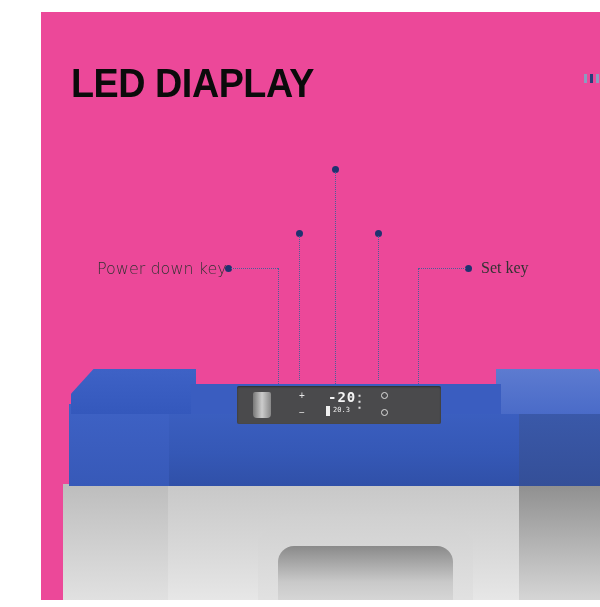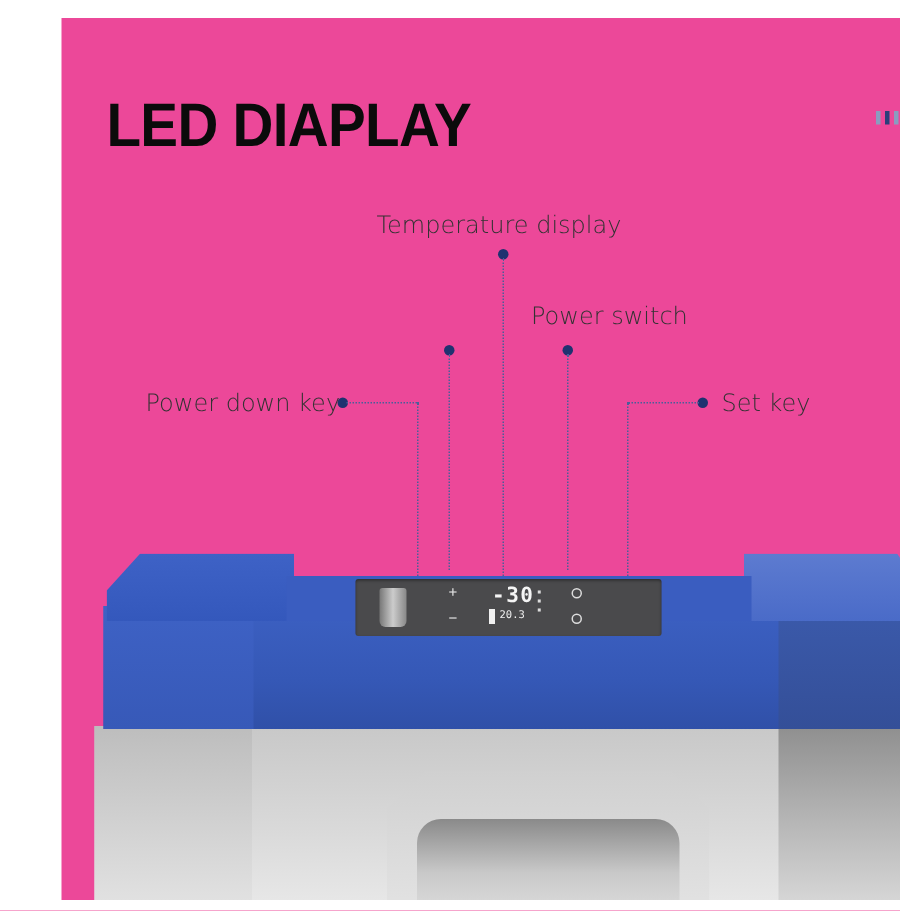--- a/index.html
+++ b/index.html
@@ -46,7 +46,6 @@
     <span></span>
   </div>
 
-  <div class="label" style="left:210px; top:128px;">Temperature display</div>
   <div class="label" style="left:313px; top:189px;">Power switch</div>
   <div class="label" style="left:56px; top:247px;">Power down key</div>
   <div class="label" style="left:440px; top:247px;">Set key</div>

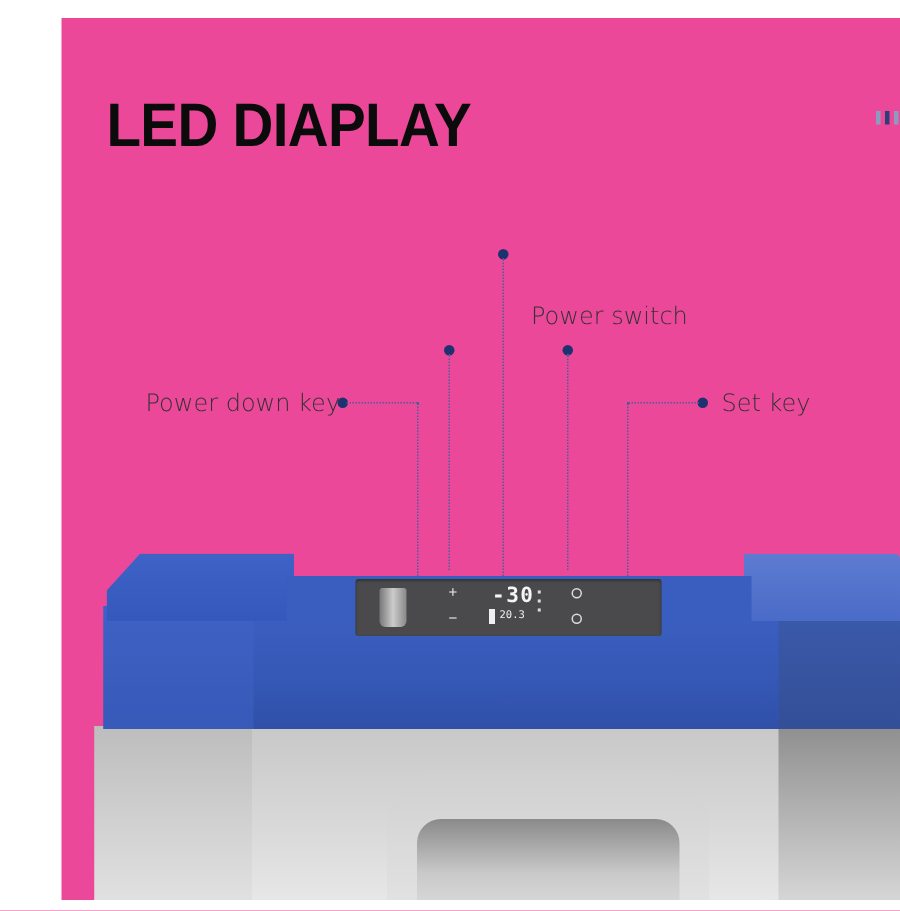--- a/index.html
+++ b/index.html
@@ -46,7 +46,6 @@
     <span></span>
   </div>
 
-  <div class="label" style="left:313px; top:189px;">Power switch</div>
   <div class="label" style="left:56px; top:247px;">Power down key</div>
   <div class="label" style="left:440px; top:247px;">Set key</div>
 

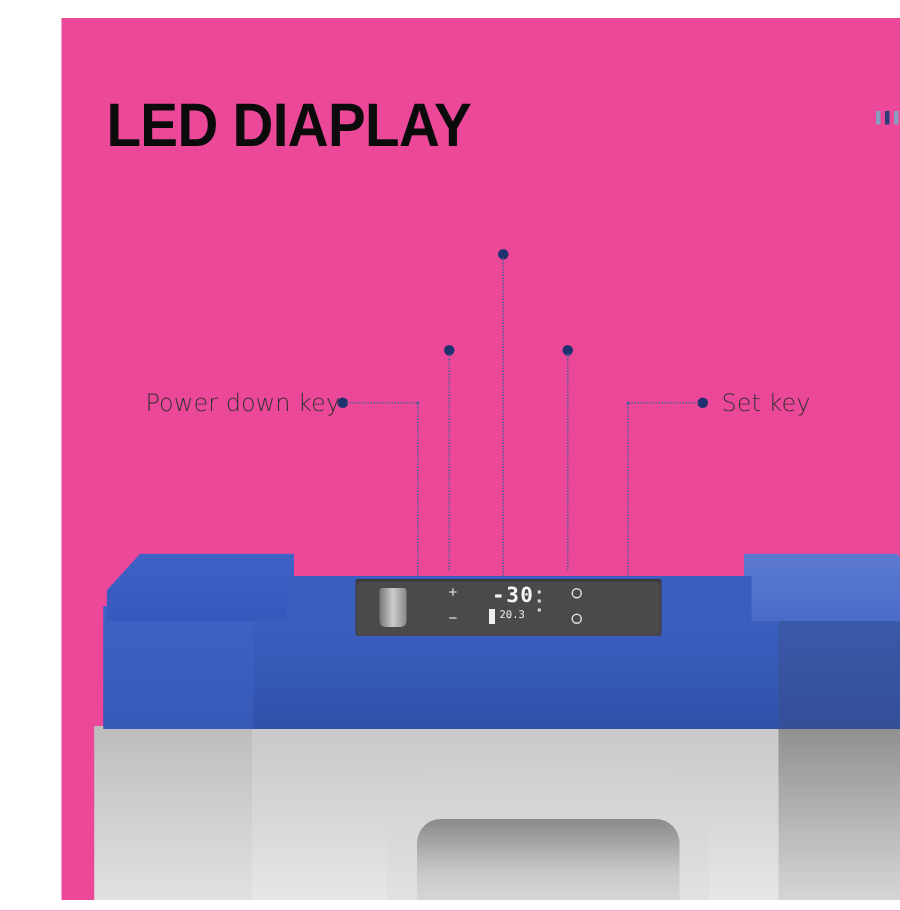--- a/index.html
+++ b/index.html
@@ -47,7 +47,7 @@
   </div>
 
   <div class="label" style="left:56px; top:247px;">Power down key</div>
-  <div class="label" style="left:440px; top:247px;">Set key</div>
+  <div class="label" style="left:440px; top:247px;font-family:Liberation Serif, serif;">Set key</div>
 
   <div class="dot" style="left:291px; top:154px;"></div>
   <div class="dot" style="left:255px; top:218px;"></div>

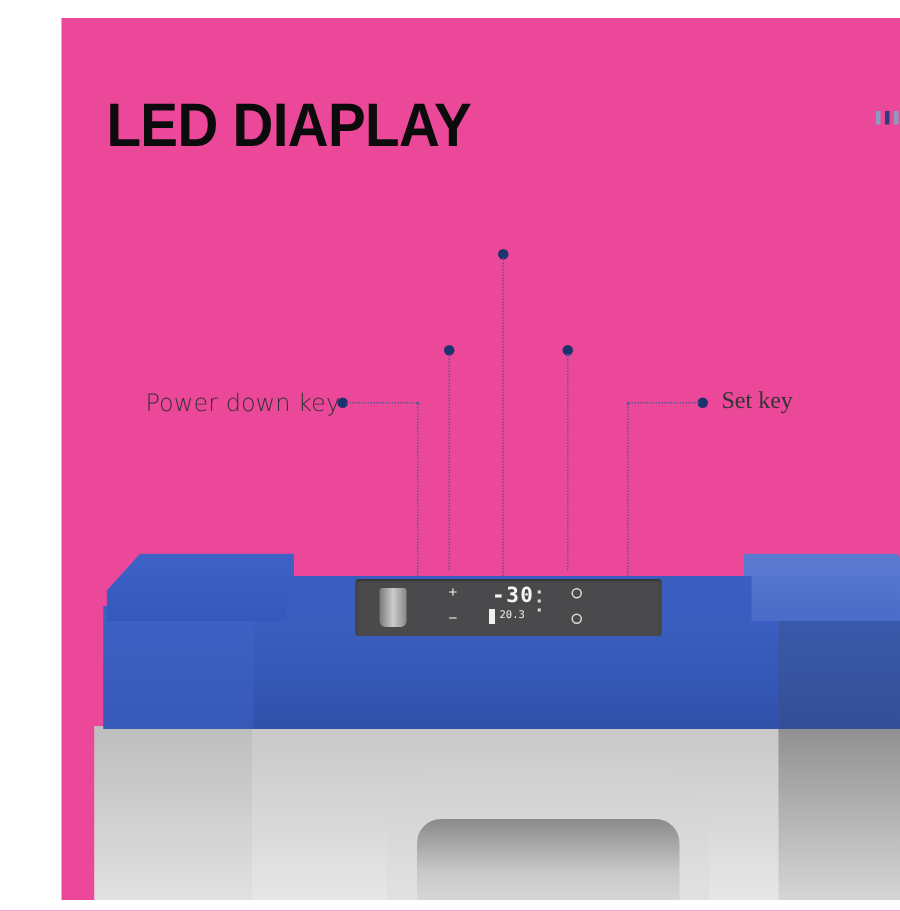--- a/index.html
+++ b/index.html
@@ -82,7 +82,7 @@
     <div class="sensor"></div>
     <div class="key" style="left:62px; top:5px;">+</div>
     <div class="key" style="left:62px; top:22px;">−</div>
-    <div class="lcd-big">-30</div>
+    <div class="lcd-big">-20</div>
     <div class="battery"></div>
     <div class="lcd-small">20.3</div>
     <div class="units">▪<br>▪<br>▪</div>

